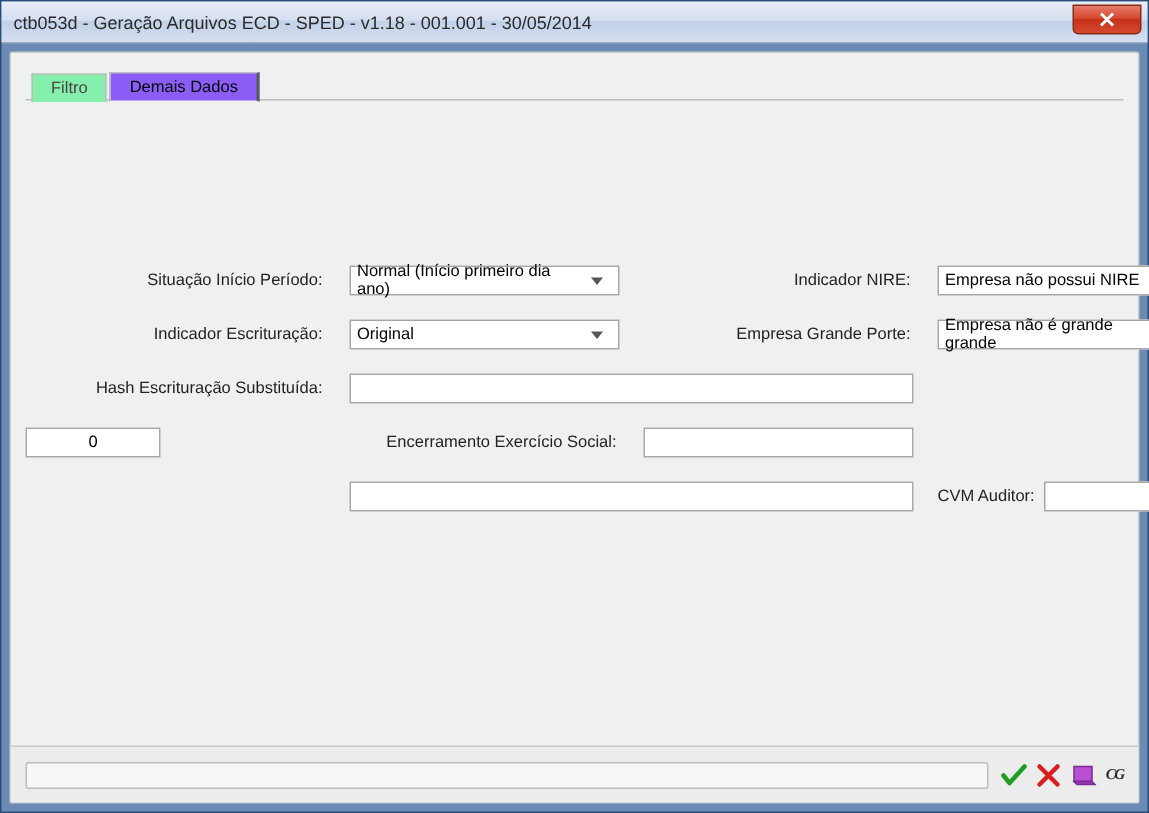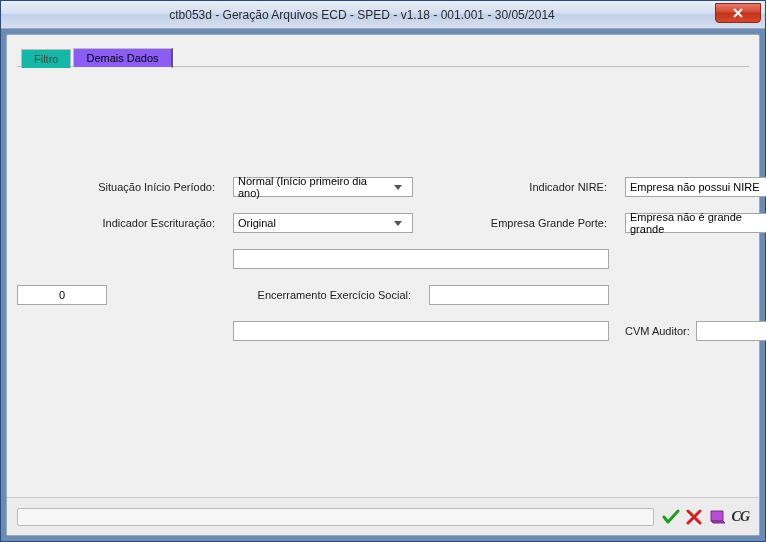--- a/index.html
+++ b/index.html
@@ -29,7 +29,6 @@
     align-items: center;
     padding: 0 0 0 8px;
     position: relative;
-    text-align: center;
   }
   .titlebar-title {
     color: #2a2a2a;

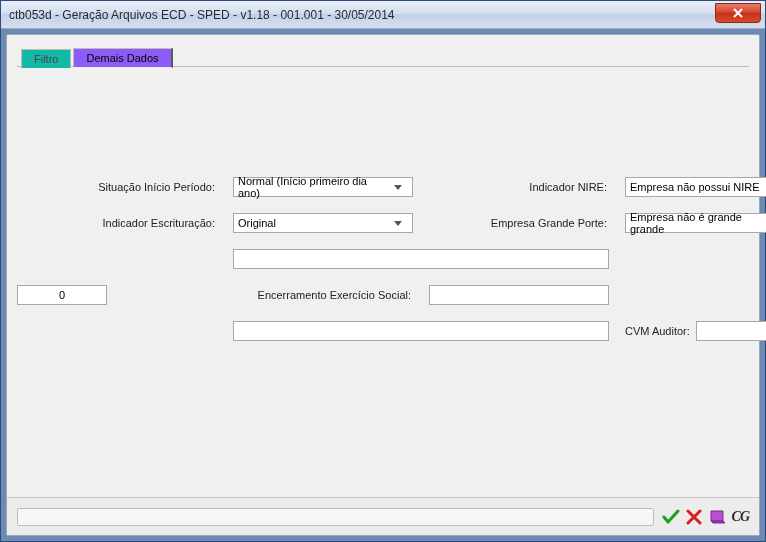--- a/index.html
+++ b/index.html
@@ -85,7 +85,7 @@
     top: 1px;
   }
   .tab.inactive {
-    background: #14b8a6;
+    background: #86efac;
   }
   .tab.active {
     background: #8b5cf6;

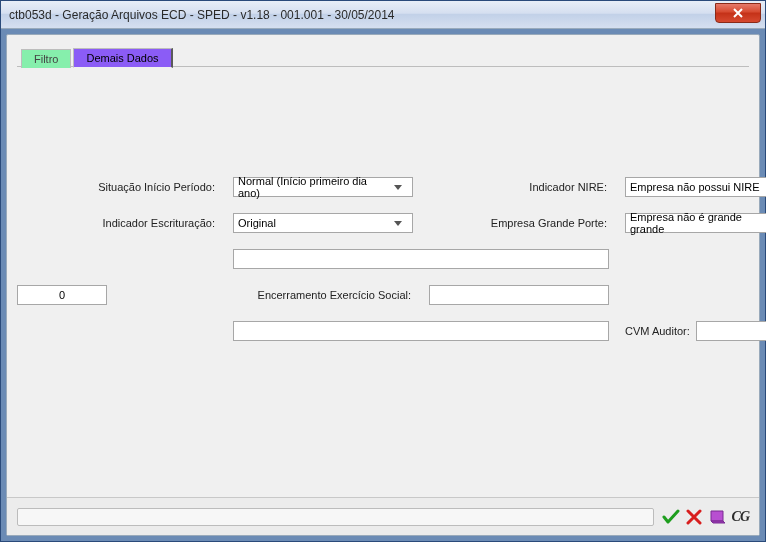--- a/index.html
+++ b/index.html
@@ -221,6 +221,7 @@
             <span class="arrow"></span>
           </div>
 
+          <div class="lbl">Hash Escrituração Substituída:</div>
           <div class="span2">
             <input type="text" value="" style="">
           </div>

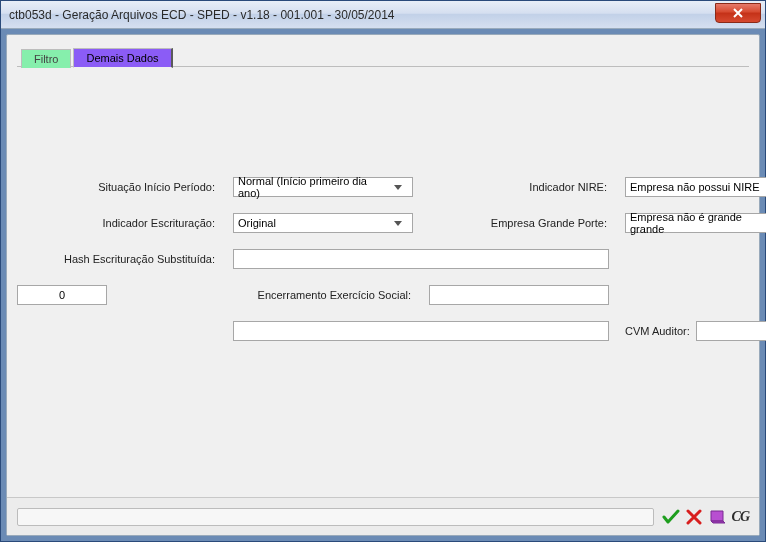--- a/index.html
+++ b/index.html
@@ -166,7 +166,7 @@
     font-family: Georgia, serif;
     font-style: italic;
     font-weight: bold;
-    font-size: 14px;
+    font-size: 10px;
     color: #2a2a2a;
     letter-spacing: -1px;
   }

